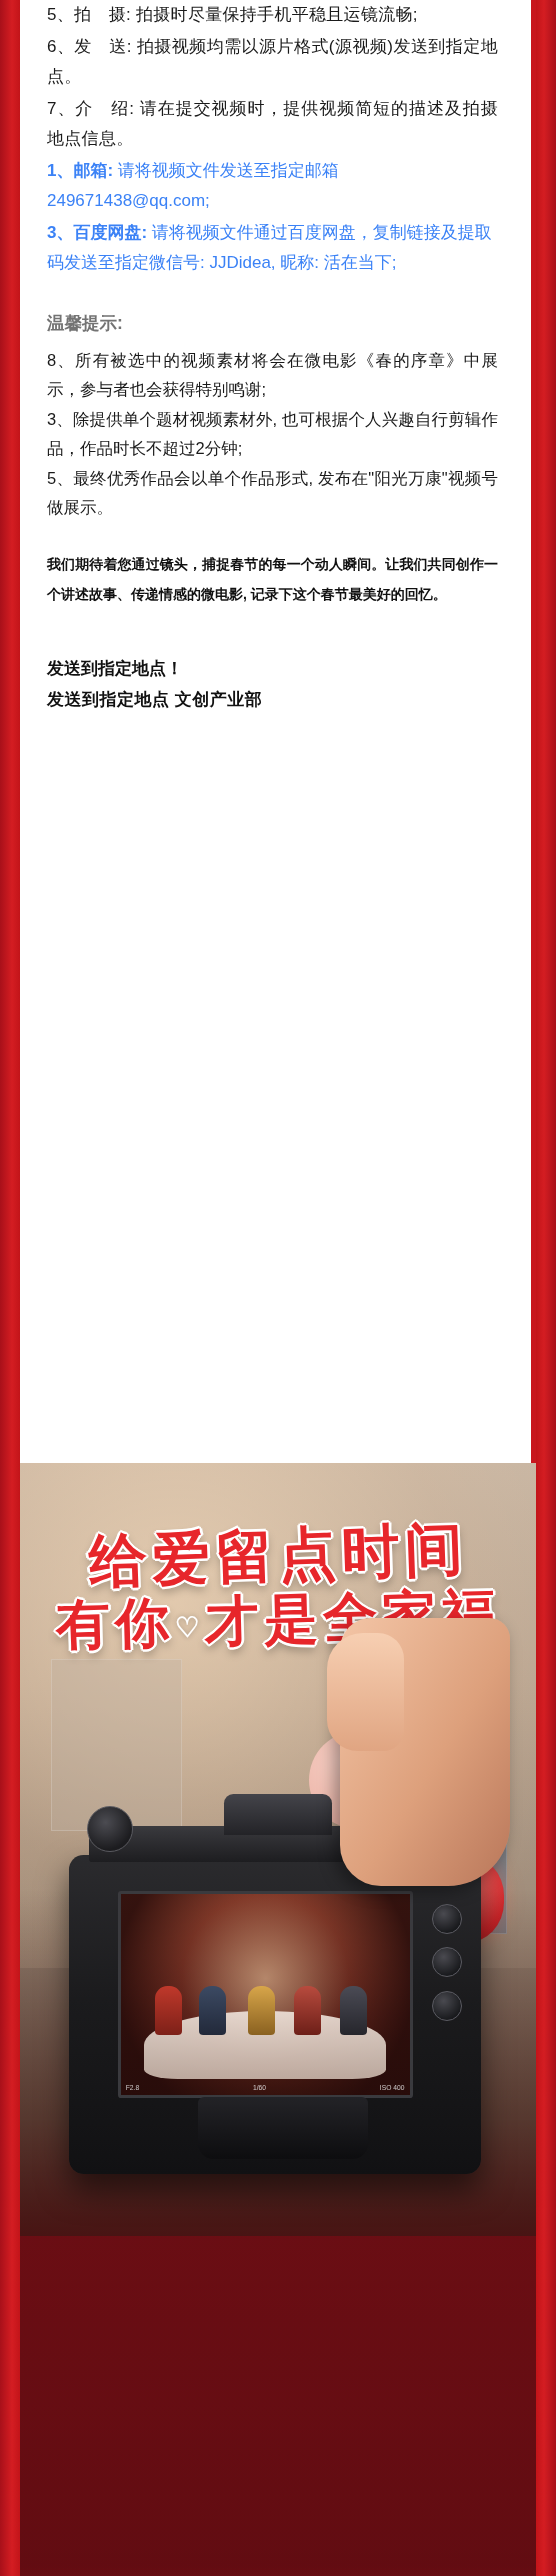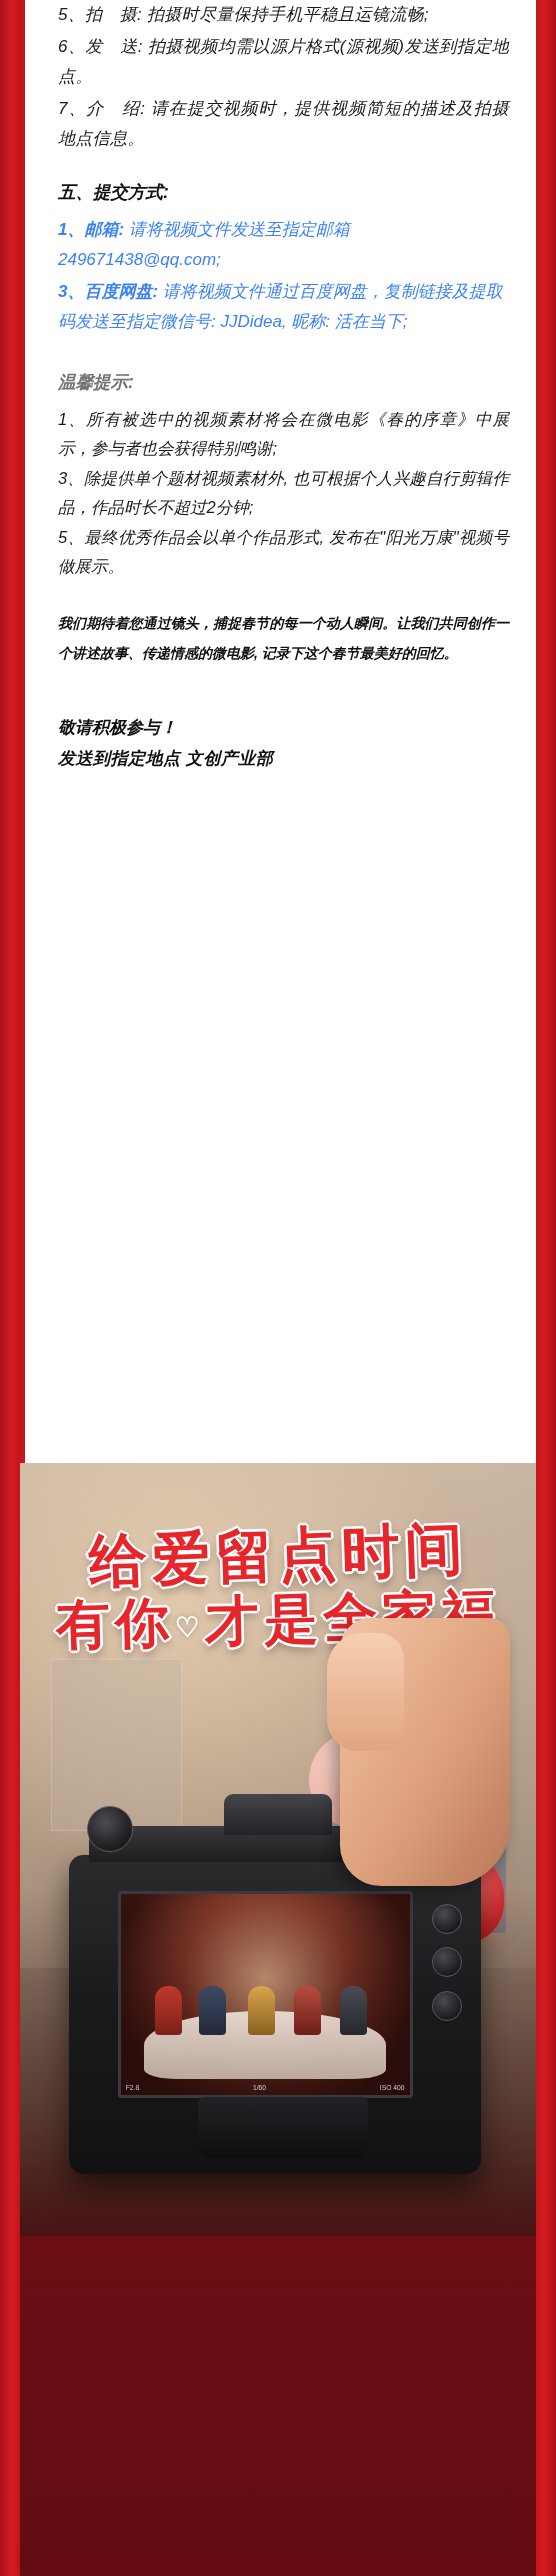--- a/index.html
+++ b/index.html
@@ -32,14 +32,13 @@
 
   .sheet {
     position: relative;
-    margin: 0 25px;
+    margin: 0 14px;
     width: 517px;
     background: #ffffff;
     min-height: 1463px;
     box-sizing: border-box;
     padding: 0 33px 20.6px 33px;
     z-index: 1;
-    font-style: italic;
   }
 
   

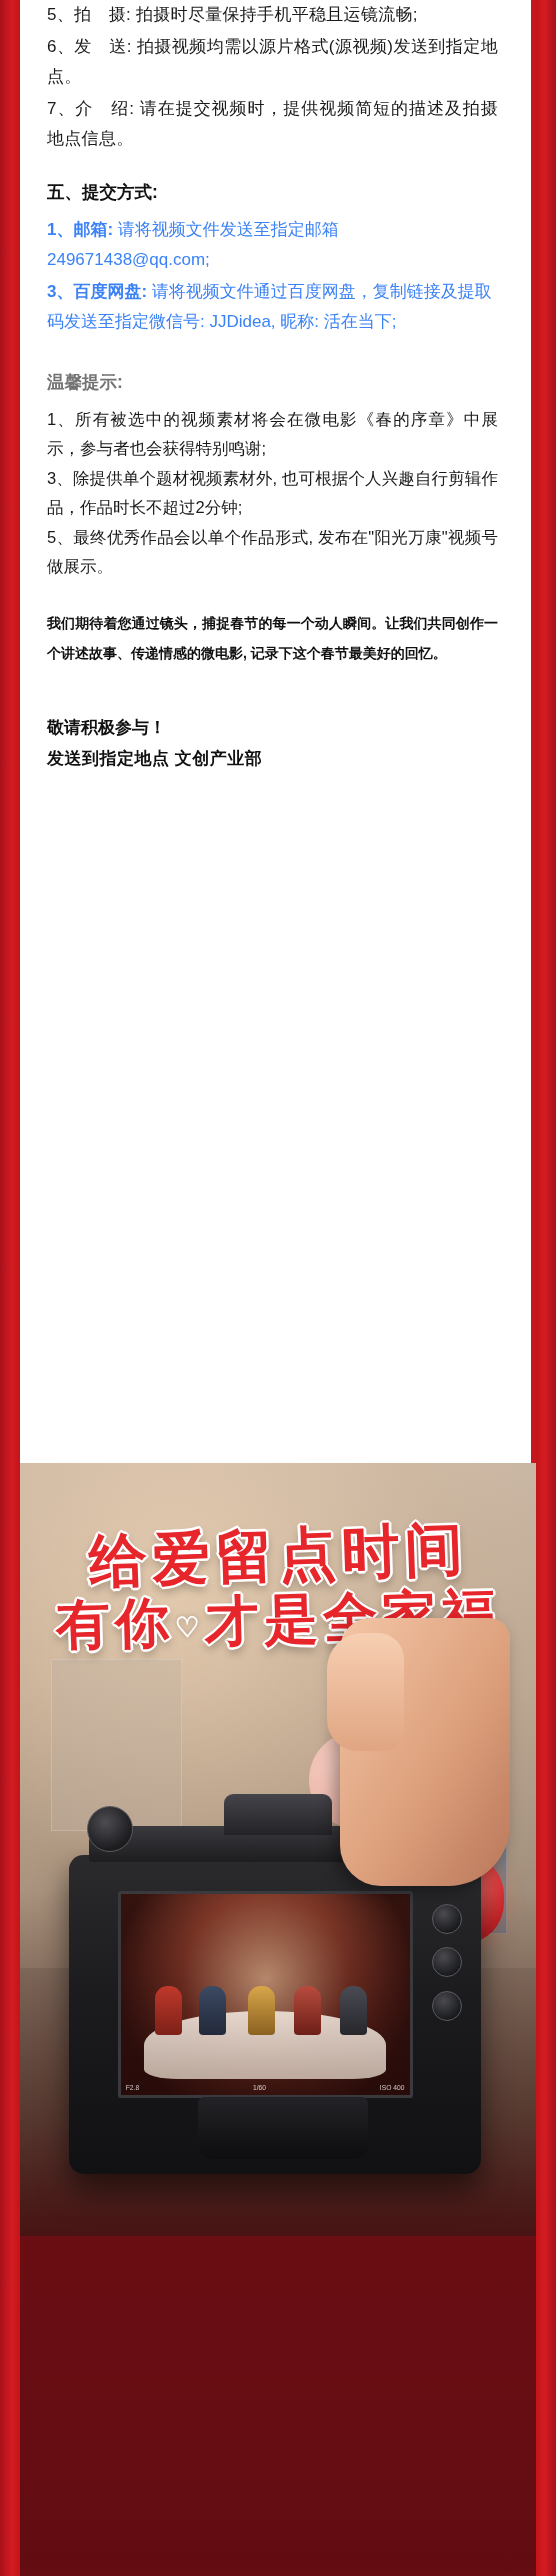--- a/index.html
+++ b/index.html
@@ -354,7 +354,6 @@
       <span>请在提交视频时，提供视频简短的描述及拍摄地点信息。</span>
     </p>
 
-    <h2 class="section-title">五、提交方式:</h2>
 
     <p class="sub-item">
       <b>1、邮箱:</b>

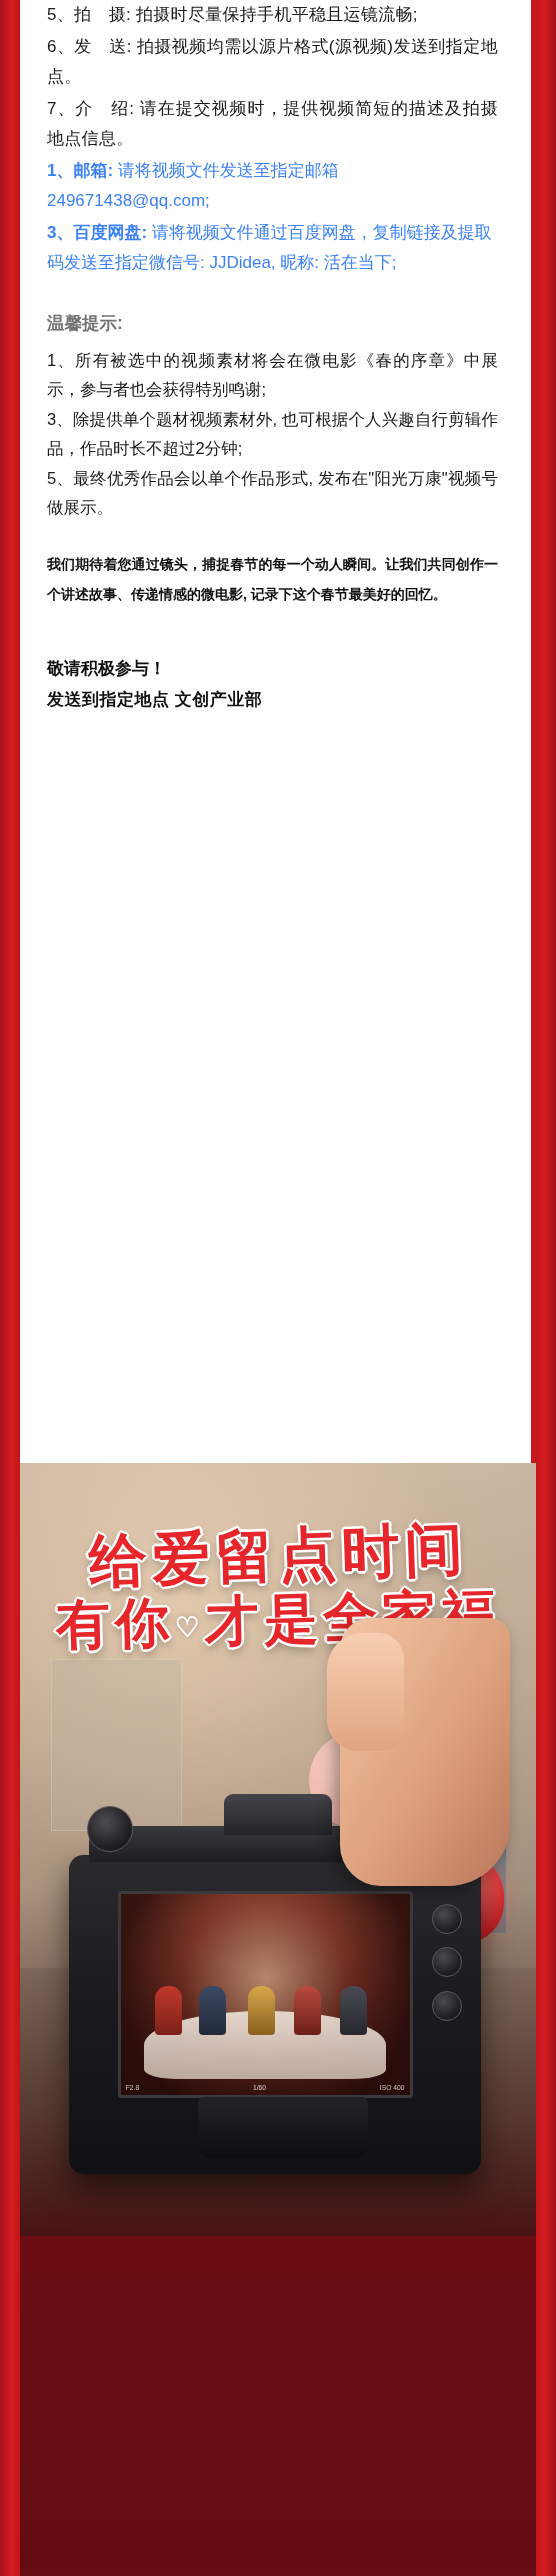--- a/index.html
+++ b/index.html
@@ -367,7 +367,7 @@
 
     <h2 class="warm-title">温馨提示:</h2>
 
-    <p class="warm-item">1、所有被选中的视频素材将会在微电影《春的序章》中展示，参与者也会获得特别鸣谢;</p>
+    <p class="warm-item">8、所有被选中的视频素材将会在微电影《春的序章》中展示，参与者也会获得特别鸣谢;</p>
     <p class="warm-item">3、除提供单个题材视频素材外, 也可根据个人兴趣自行剪辑作品，作品时长不超过2分钟;</p>
     <p class="warm-item">5、最终优秀作品会以单个作品形式, 发布在"阳光万康"视频号做展示。</p>
 

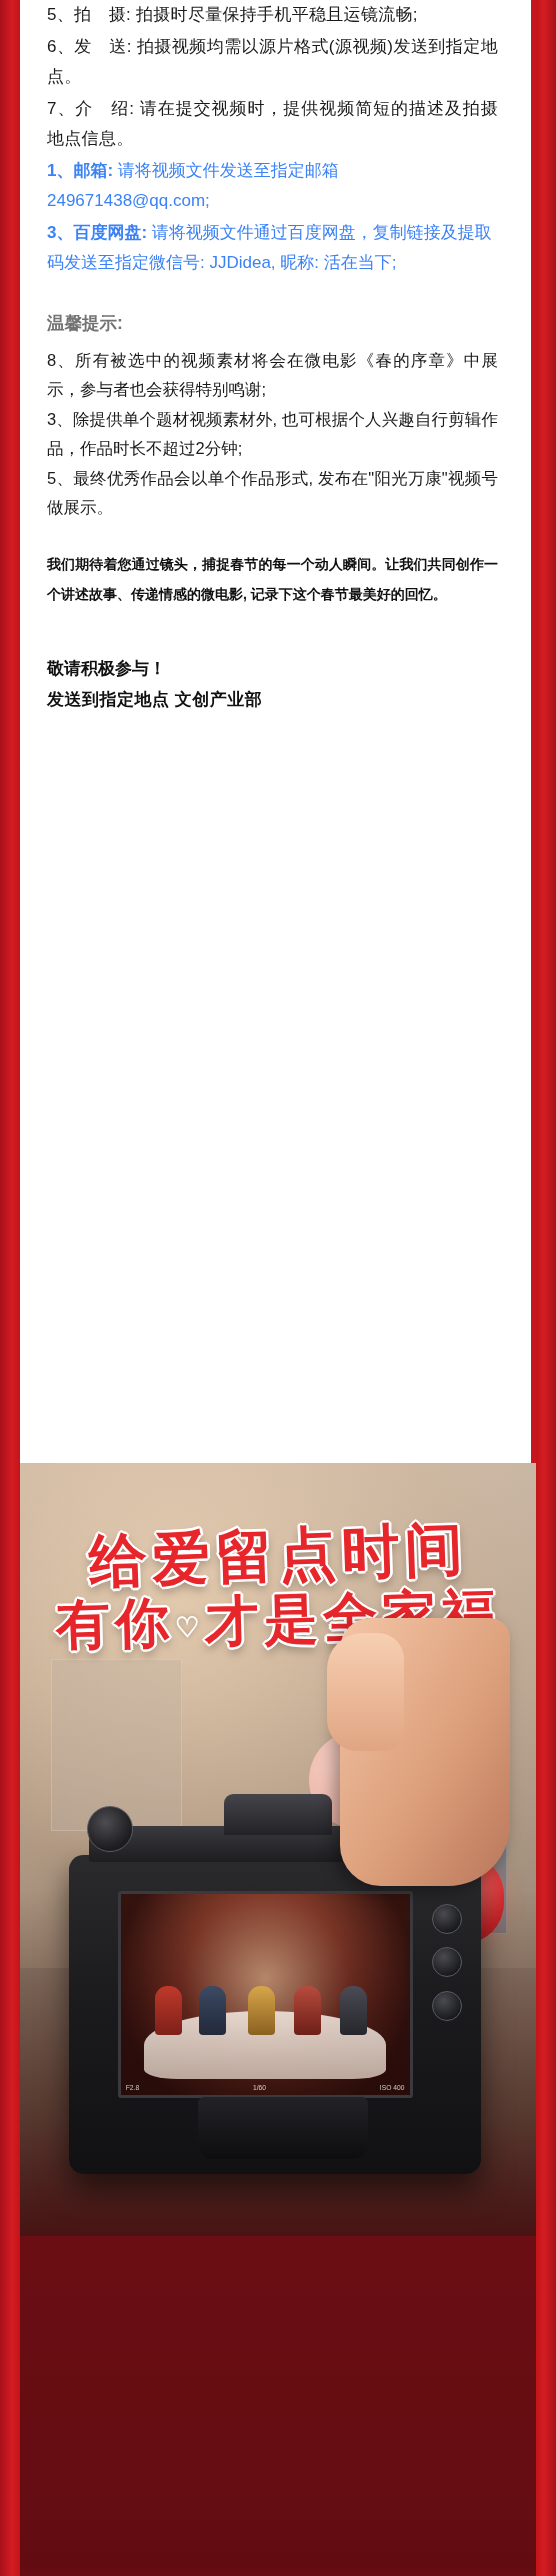--- a/index.html
+++ b/index.html
@@ -374,7 +374,7 @@
     <p class="closing">我们期待着您通过镜头，捕捉春节的每一个动人瞬间。让我们共同创作一个讲述故事、传递情感的微电影, 记录下这个春节最美好的回忆。</p>
 
     <div class="signoff">
-      <div>敬请积极参与！</div>
+      <div>发送到指定地点！</div>
       <div class="org">发送到指定地点  文创产业部</div>
     </div>
   </div>

